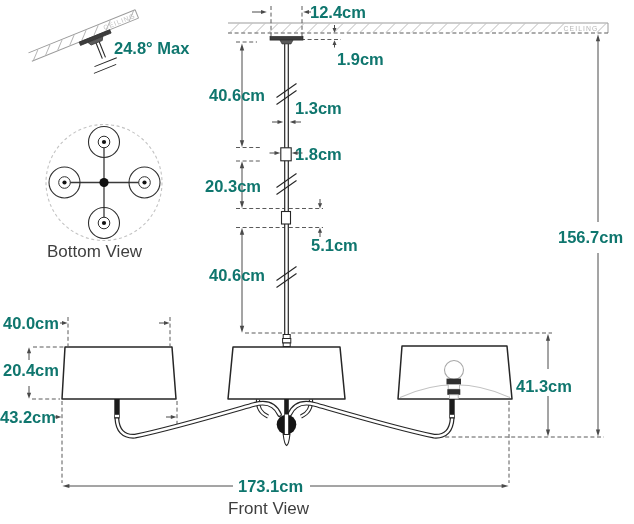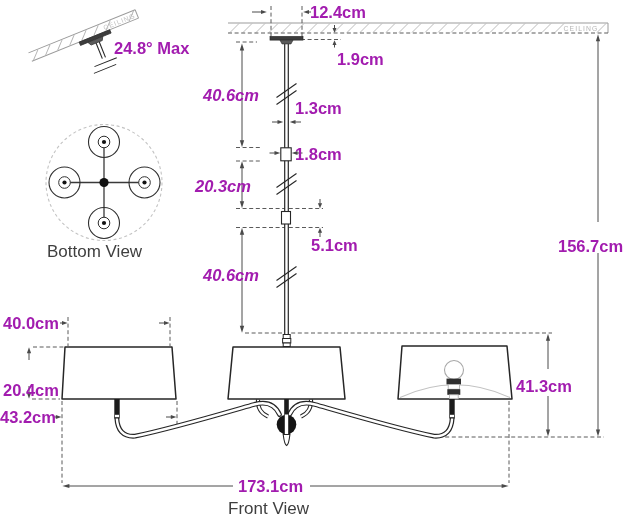--- a/index.html
+++ b/index.html
@@ -7,7 +7,7 @@
          font-family:"Liberation Sans",sans-serif;}
   .lw{position:absolute;left:0;top:0;}
   .dim{position:absolute;font-family:"Liberation Sans",sans-serif;font-size:16.5px;font-weight:600;
-       color:#a21caf;white-space:nowrap;line-height:1;}
+       color:#0f766e;white-space:nowrap;line-height:1;}
   .ra{text-align:left;font-style:italic;}
   .viewlab{position:absolute;font-family:"Liberation Sans",sans-serif;font-size:17px;font-weight:400;
        color:#3f3f3f;white-space:nowrap;line-height:1;}

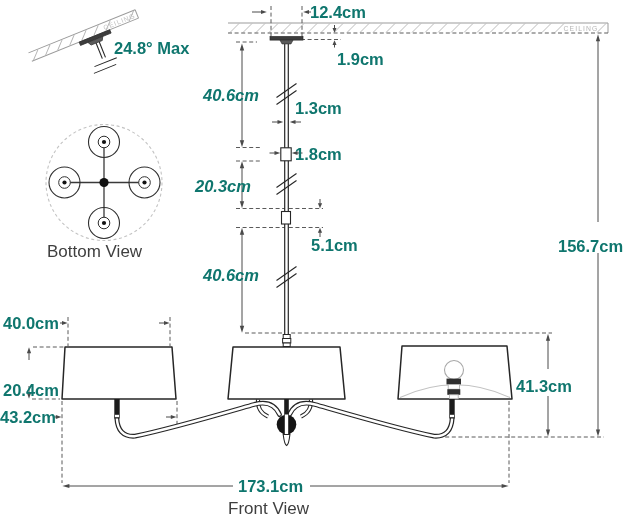--- a/index.html
+++ b/index.html
@@ -8,7 +8,7 @@
   .lw{position:absolute;left:0;top:0;}
   .dim{position:absolute;font-family:"Liberation Sans",sans-serif;font-size:16.5px;font-weight:600;
        color:#0f766e;white-space:nowrap;line-height:1;}
-  .ra{text-align:left;font-style:italic;}
+  .ra{text-align:center;}
   .viewlab{position:absolute;font-family:"Liberation Sans",sans-serif;font-size:17px;font-weight:400;
        color:#3f3f3f;white-space:nowrap;line-height:1;}
 </style>

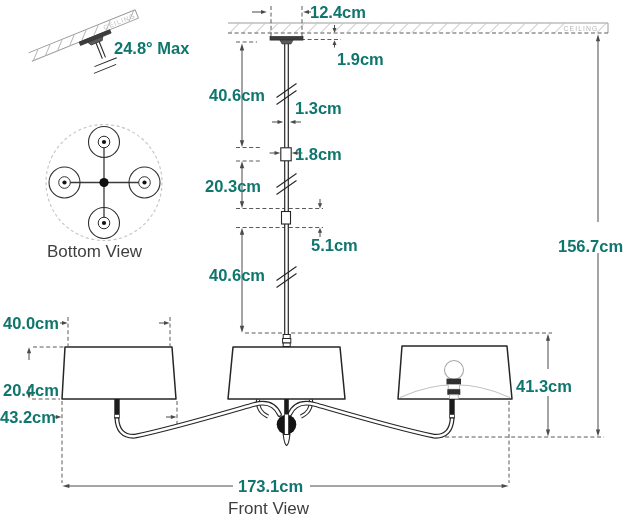--- a/index.html
+++ b/index.html
@@ -277,7 +277,7 @@
 <div class="dim ra" style="left:195px;top:178px;width:76px">20.3cm</div>
 <div class="dim" style="left:311px;top:237px">5.1cm</div>
 <div class="dim ra" style="left:203px;top:267px;width:68px">40.6cm</div>
-<div class="dim" style="left:558px;top:238px">156.7cm</div>
+<div class="dim" style="left:558px;top:229px">156.7cm</div>
 <div class="dim" style="left:114px;top:40px">24.8° Max</div>
 <div class="dim" style="left:3px;top:315px">40.0cm</div>
 <div class="dim" style="left:3px;top:382px">20.4cm</div>

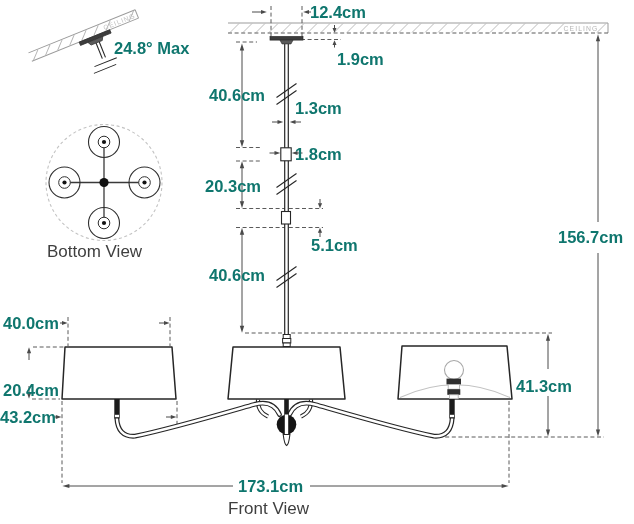--- a/index.html
+++ b/index.html
@@ -280,7 +280,7 @@
 <div class="dim" style="left:558px;top:229px">156.7cm</div>
 <div class="dim" style="left:114px;top:40px">24.8° Max</div>
 <div class="dim" style="left:3px;top:315px">40.0cm</div>
-<div class="dim" style="left:3px;top:382px">20.4cm</div>
+<div class="dim" style="left:3px;top:362px">20.4cm</div>
 <div class="dim" style="left:0px;top:409px">43.2cm</div>
 <div class="dim" style="left:516px;top:378px">41.3cm</div>
 <div class="dim" style="left:238px;top:478px">173.1cm</div>

